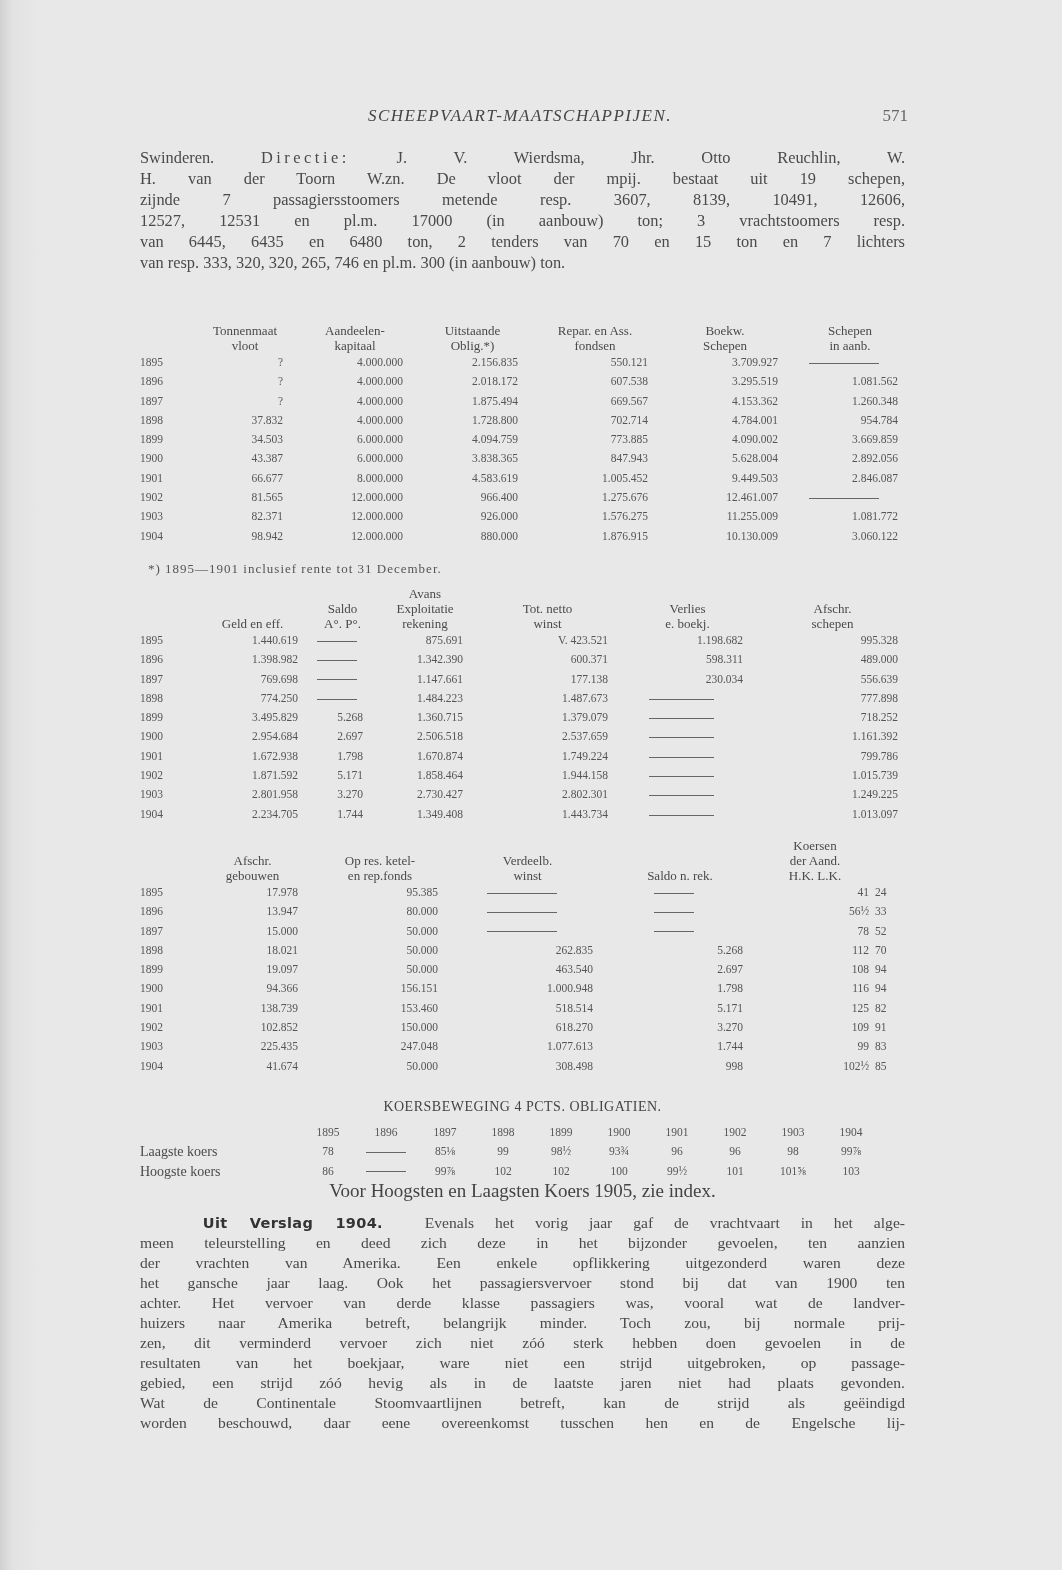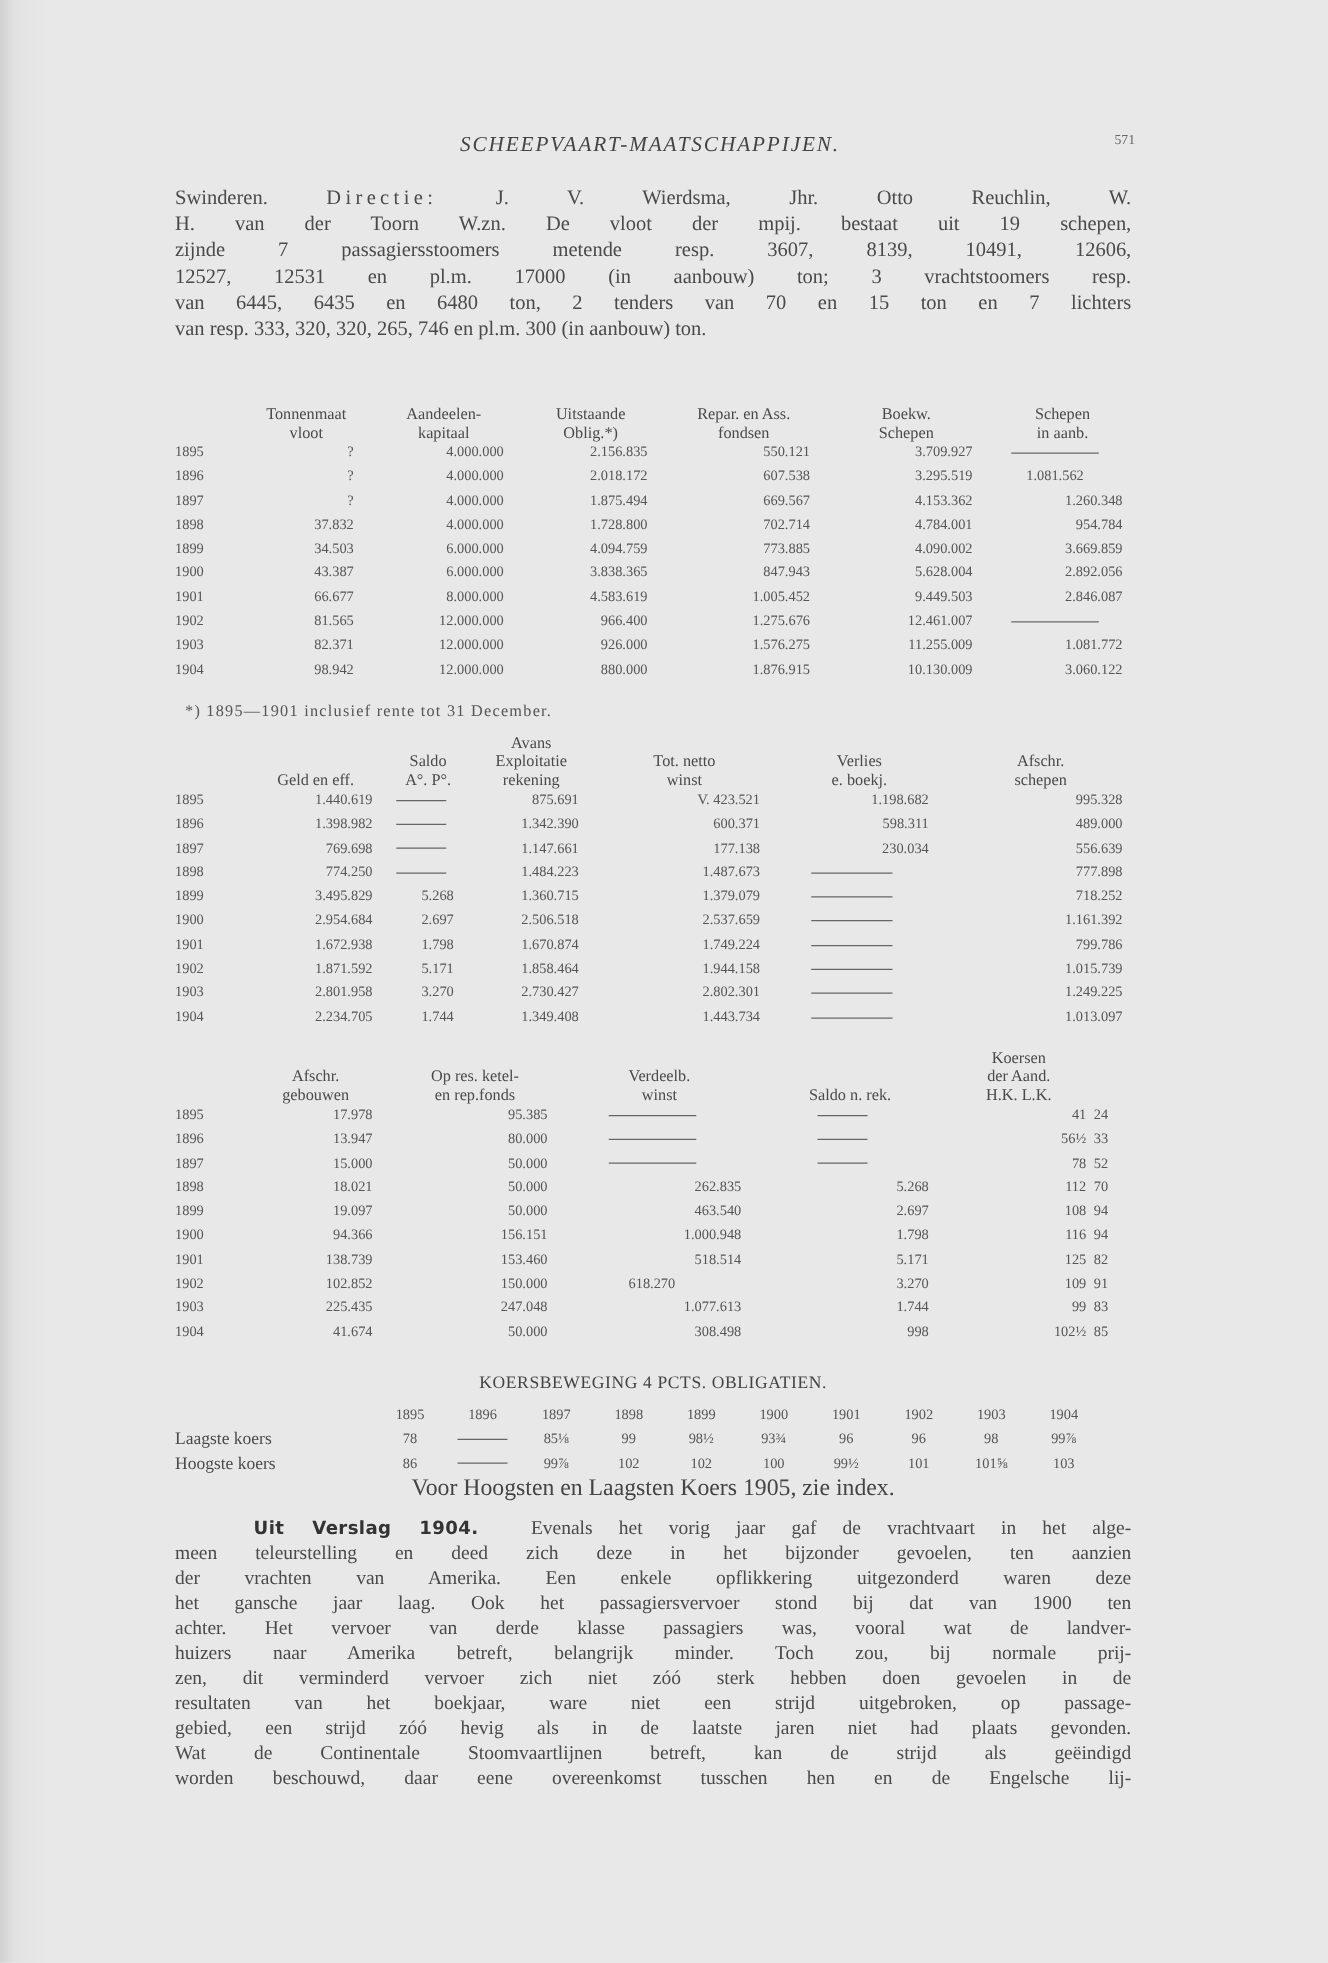--- a/index.html
+++ b/index.html
@@ -14,7 +14,7 @@
   .page { position: absolute; left: 0; top: 0; width: 1062px; height: 1570px; background: linear-gradient(90deg,#d0d0d0 0px,#e2e2e2 12px,#e8e8e8 40px,#e8e8e8 100%); }
   .header { position: absolute; top: 106px; left: 140px; width: 760px; height: 26px; }
   .header-title { position: absolute; left: 0; right: 0; text-align: center; font-style: italic; font-size: 17px; letter-spacing: 1.5px; color: #444; }
-  .header-page { position: absolute; right: -8px; top: 0; font-size: 11px; color: #666; }
+  .header-page { position: absolute; right: -8px; top: 0; font-size: 17px; color: #666; }
   .para { position: absolute; left: 140px; width: 765px; font-size: 16.4px; line-height: 21px; text-align: justify; color: #4a4a4a; }
   .para .line { display: block; text-align: justify; text-align-last: justify; white-space: nowrap; }
   .para .line.last { text-align-last: left; }

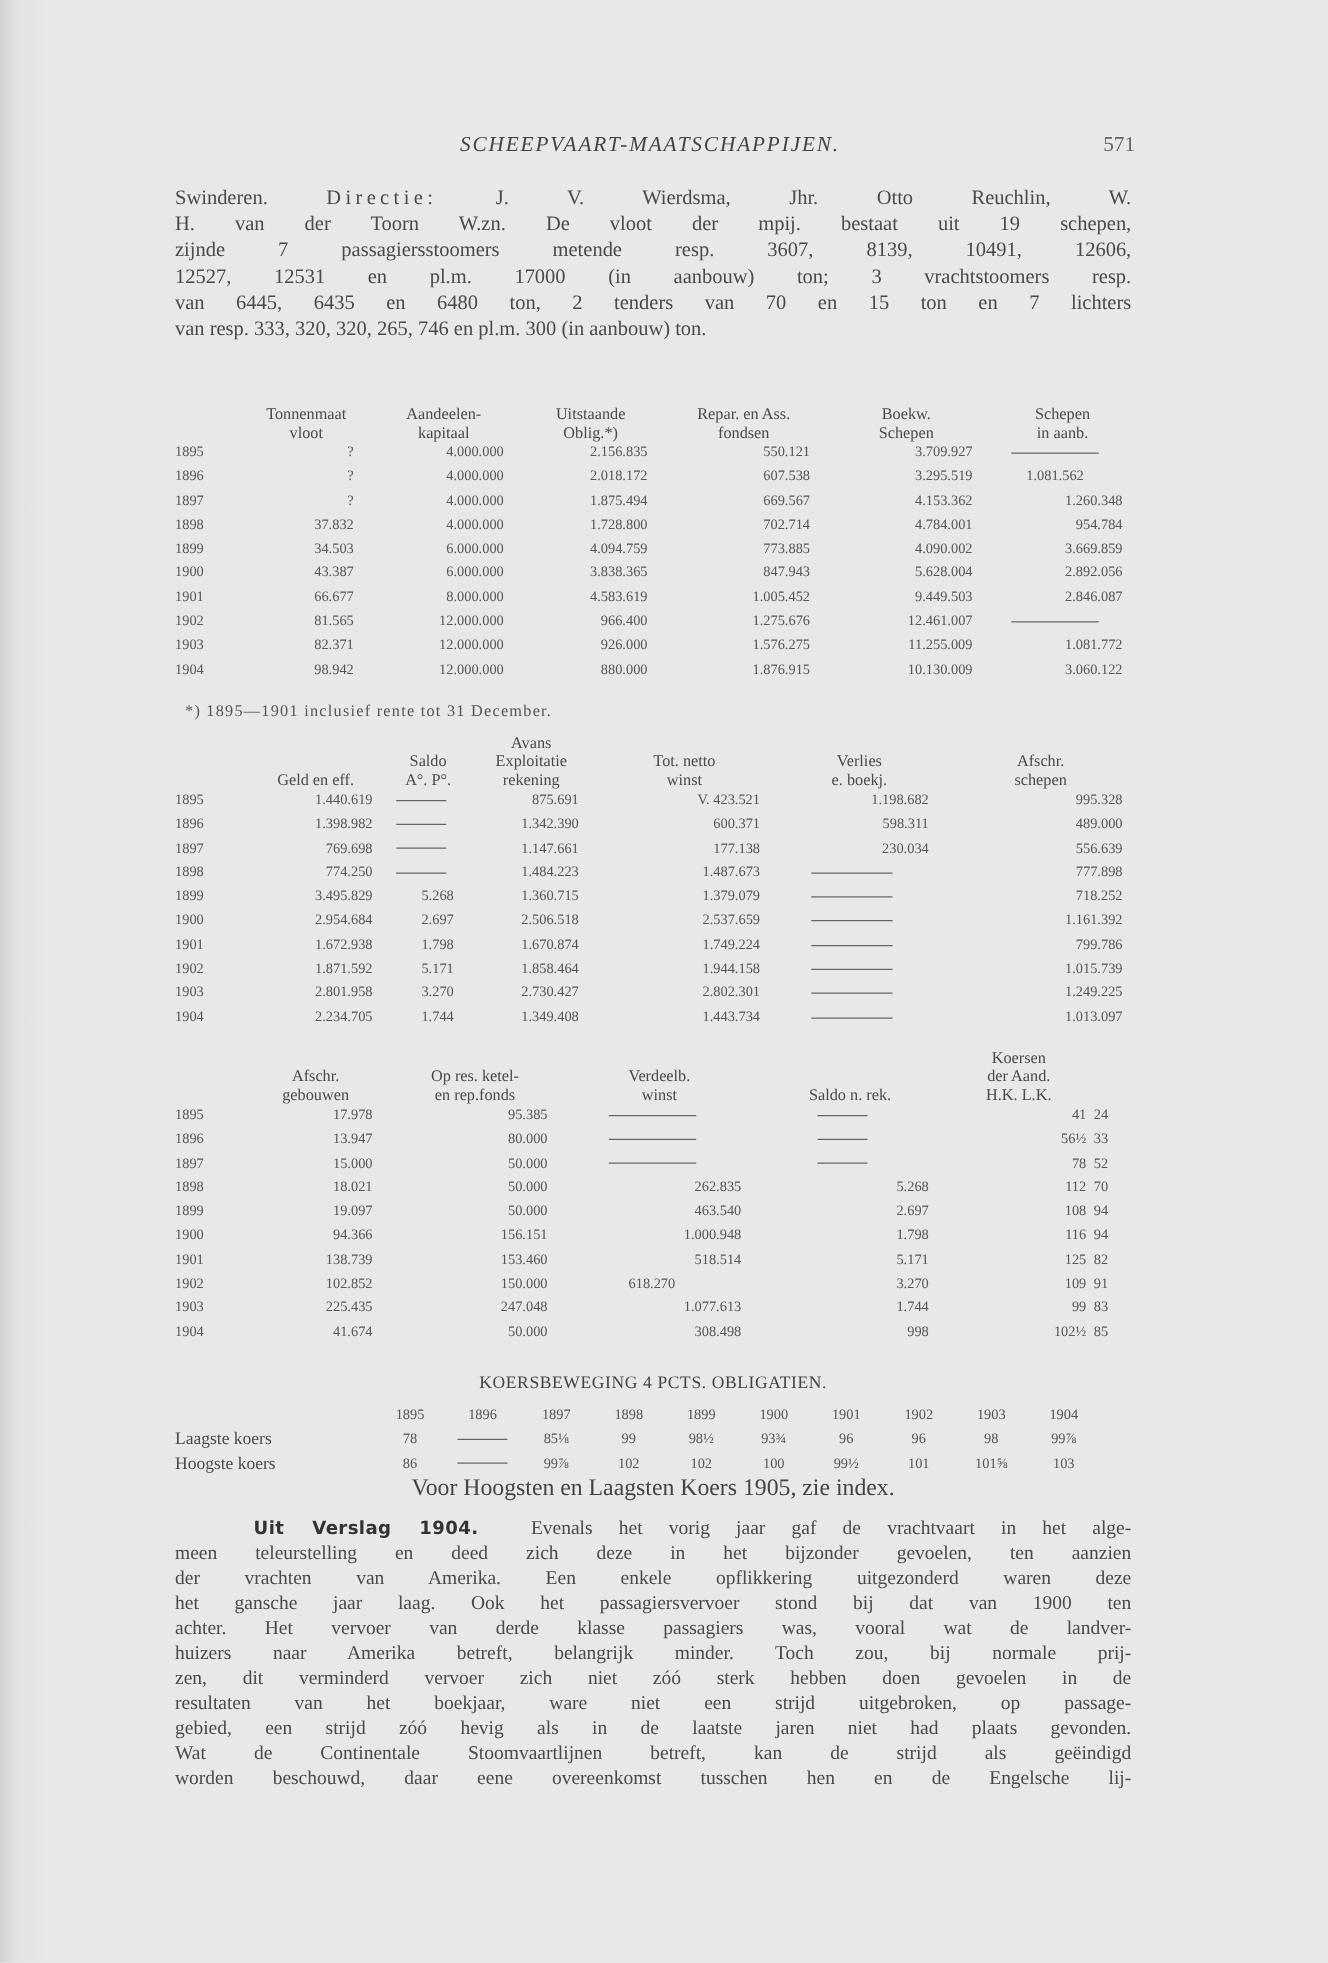--- a/index.html
+++ b/index.html
@@ -98,7 +98,7 @@
           <td class="num" style="padding-right: 12px;">2.018.172</td>
           <td class="num" style="padding-right: 12px;">607.538</td>
           <td class="num" style="padding-right: 12px;">3.295.519</td>
-          <td class="num" style="padding-right: 12px; text-align: center;">1.081.562</td>
+          <td class="num" style="padding-right: 12px;">1.081.562</td>
         </tr>
         <tr>
           <td class="yr">1897</td>

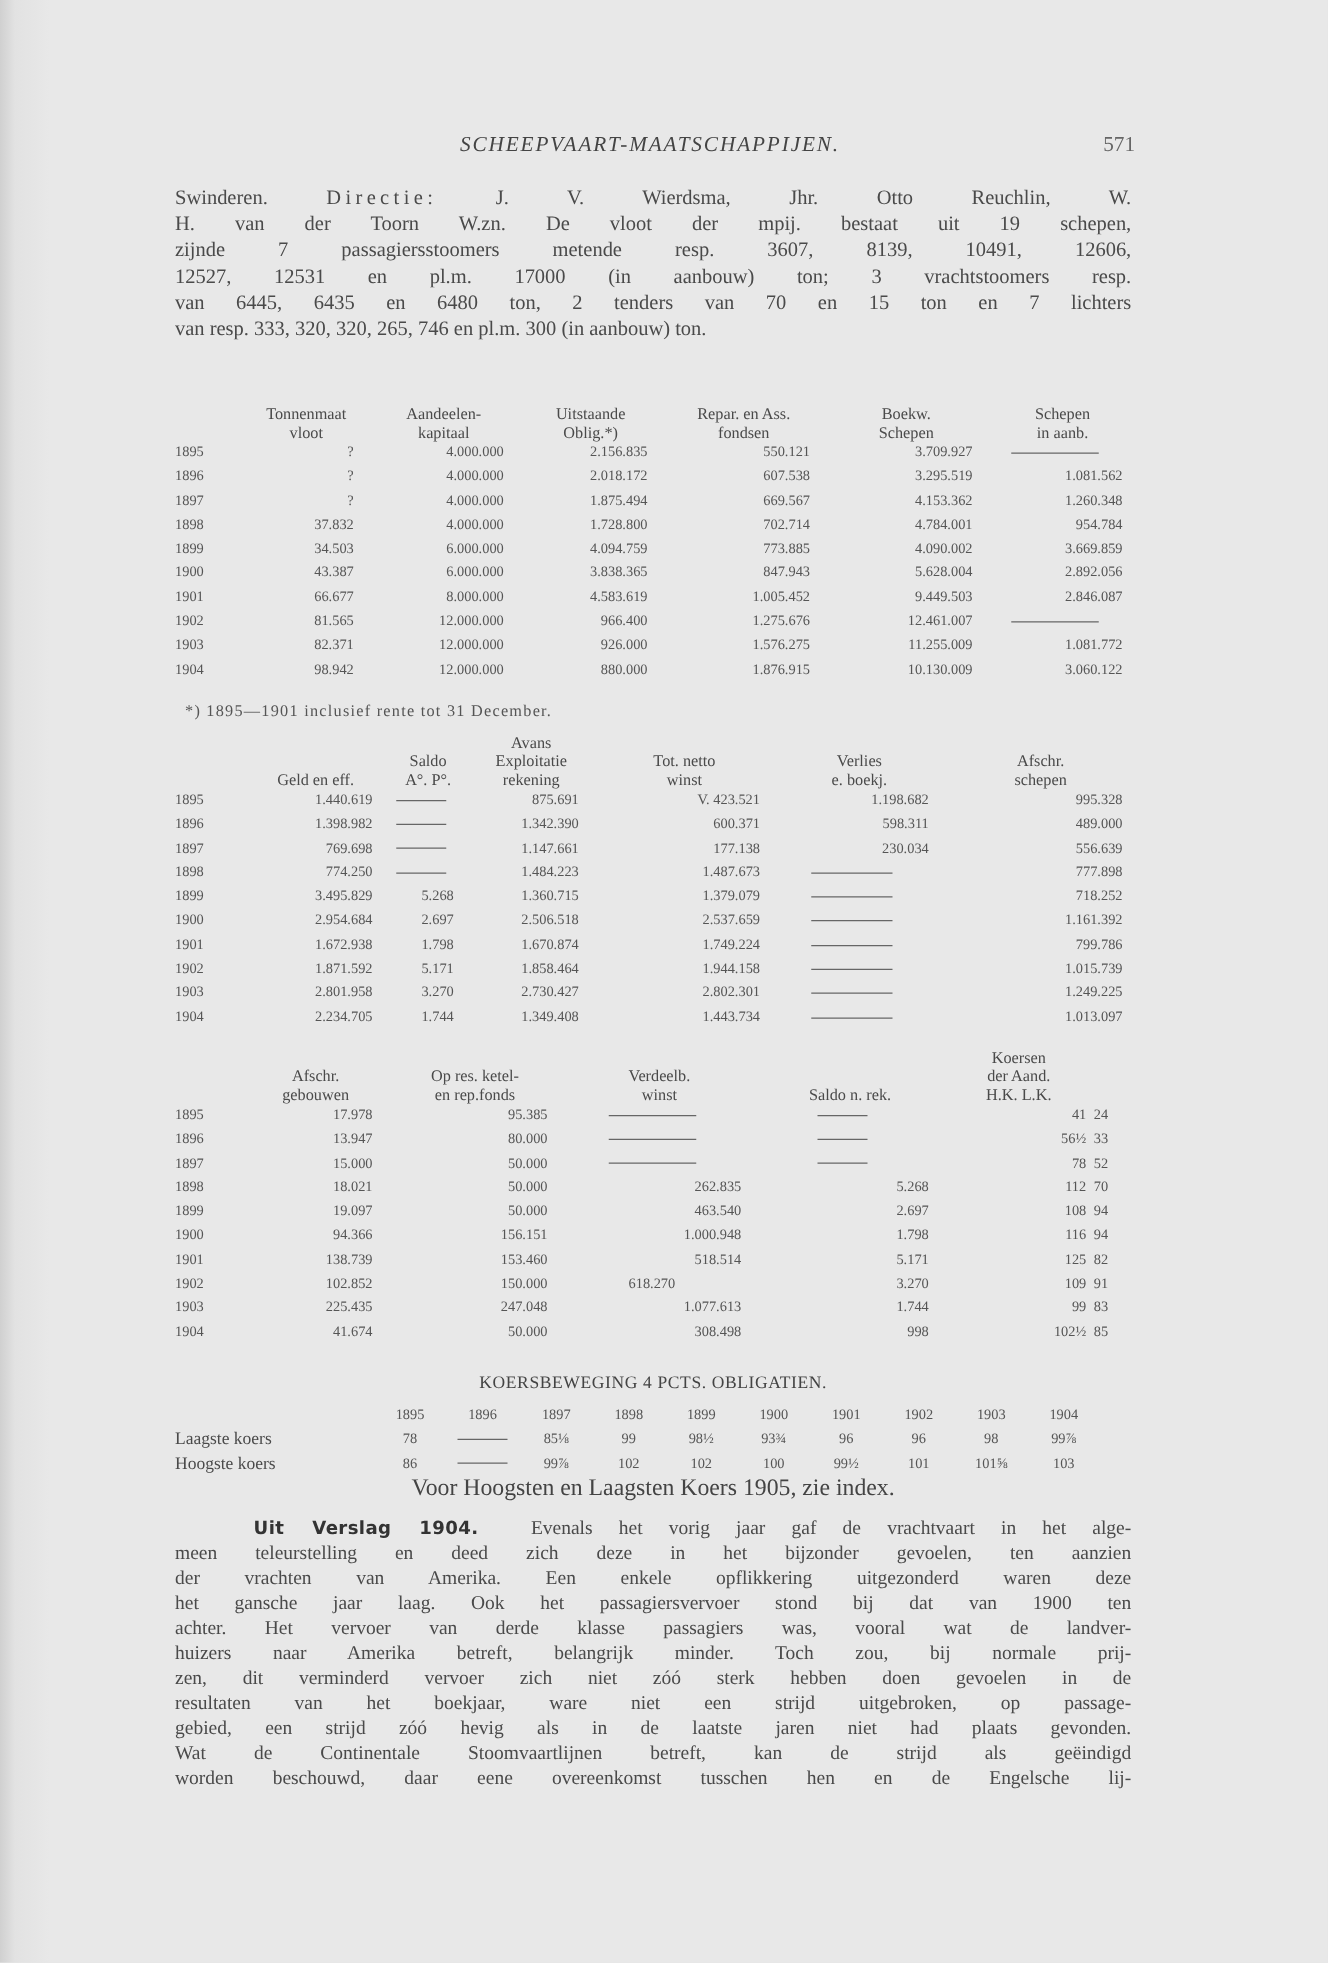--- a/index.html
+++ b/index.html
@@ -413,7 +413,7 @@
           <td class="yr">1902</td>
           <td class="num" style="padding-right: 12px;">102.852</td>
           <td class="num" style="padding-right: 12px;">150.000</td>
-          <td class="num" style="padding-right: 12px; text-align: center;">618.270</td>
+          <td class="num" style="padding-right: 12px;">618.270</td>
           <td class="num" style="padding-right: 12px;">3.270</td>
           <td class="num" style="padding-right: 6px;">109</td>
           <td class="num" style="padding-right: 0px; text-align: left;">91</td>

